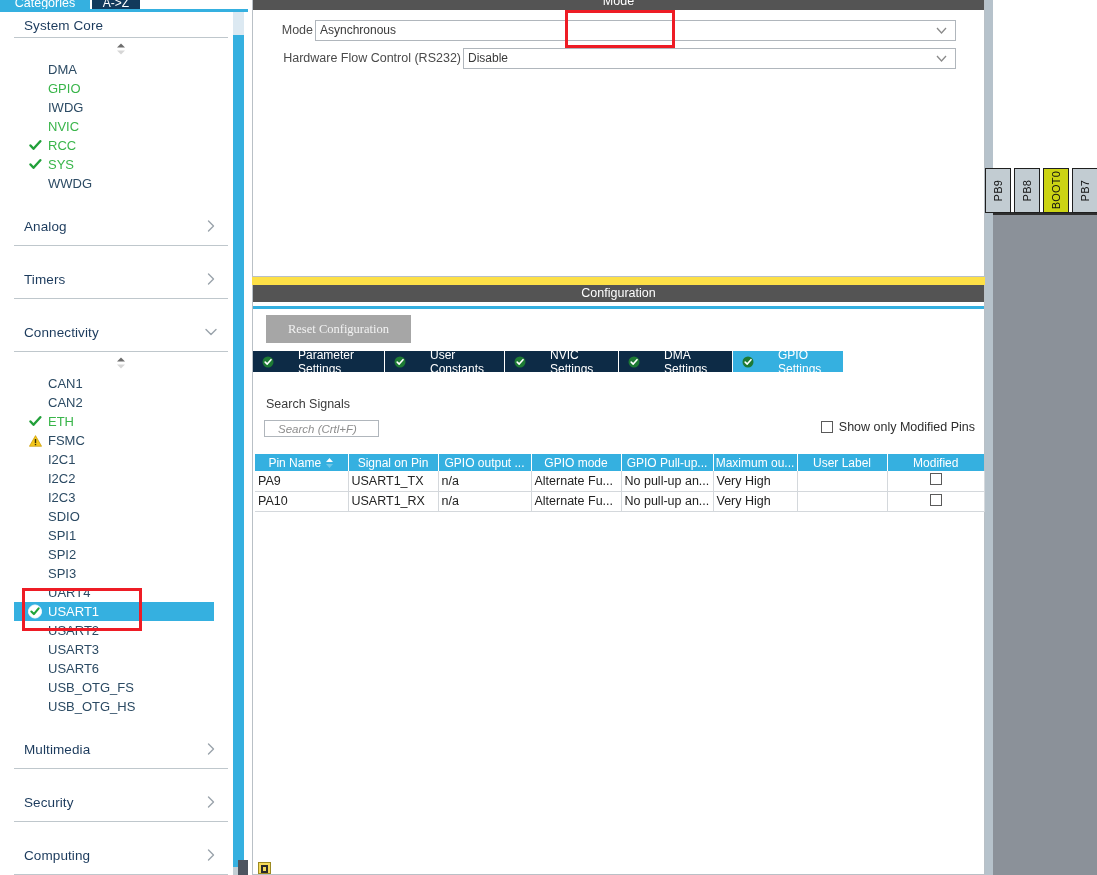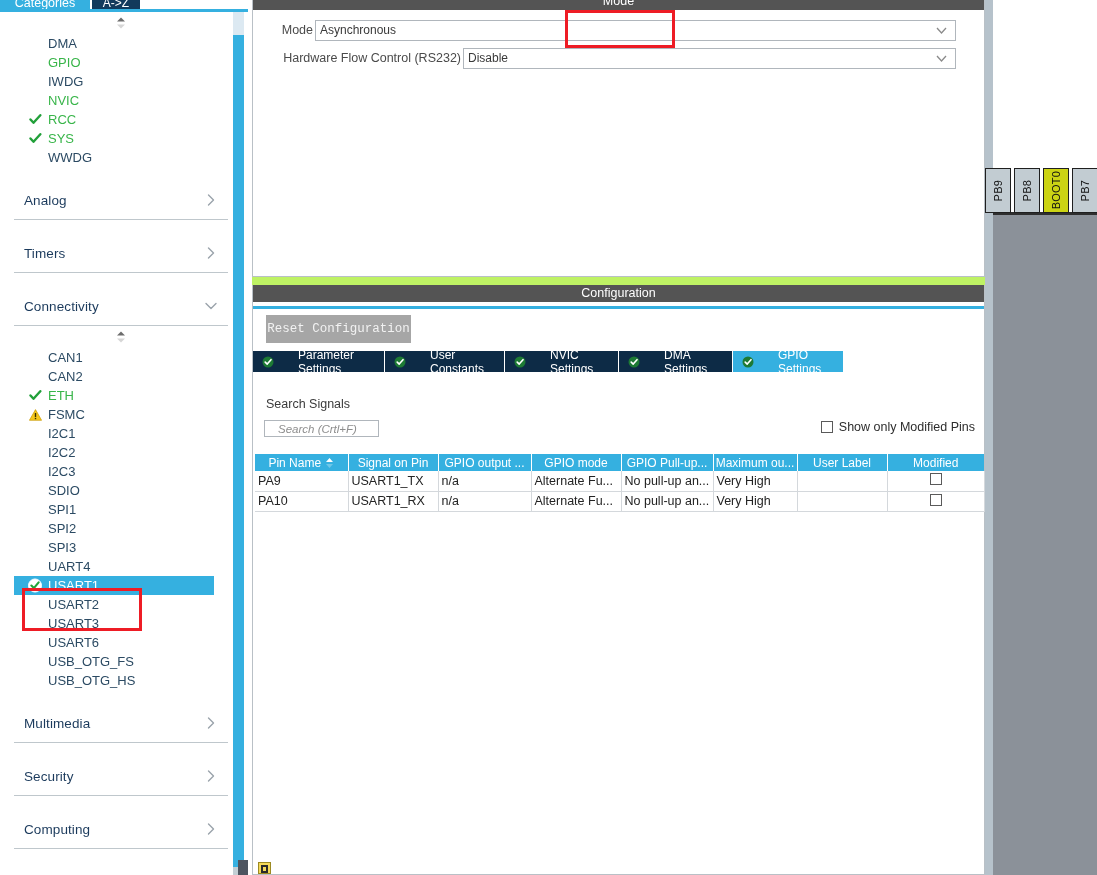--- a/index.html
+++ b/index.html
@@ -95,7 +95,7 @@
   
   #center {
     position: absolute; left: 252px; top: 0; width: 733px; height: 810px;
-    background: #bef264;
+    background: #fde047;
   }
   .panel-title {
     background: #545454; color: #ffffff; font-size: 12.5px;

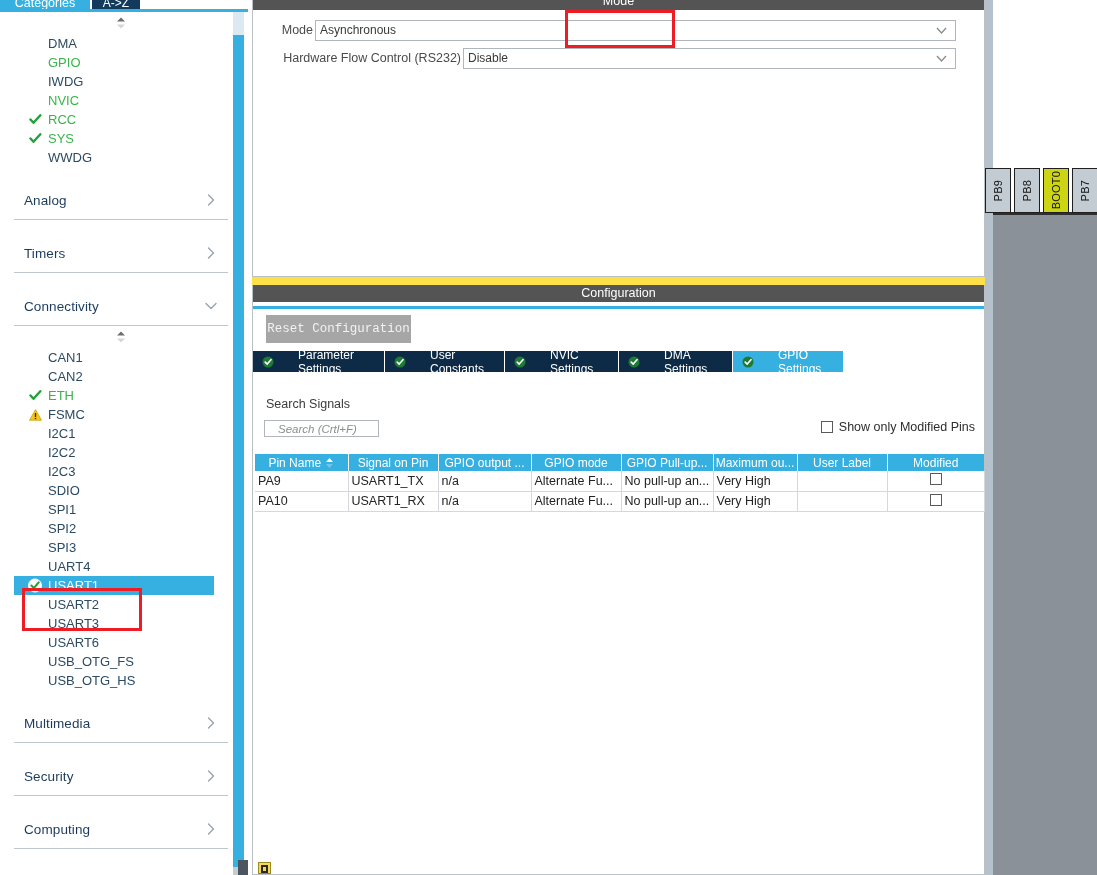--- a/index.html
+++ b/index.html
@@ -269,6 +269,9 @@
     <div id="sb-corner"></div>
 
     <div id="sidebar-inner">
+        <div class="sect-cut">
+          <div class="sect-title">System Core</div>
+        </div>
         <div class="spinner">
           <svg width="16" height="14" viewBox="0 0 16 14">
             <path d="M8 1.5 L12 5.5 L4 5.5 Z" fill="#6d6d6d"></path>

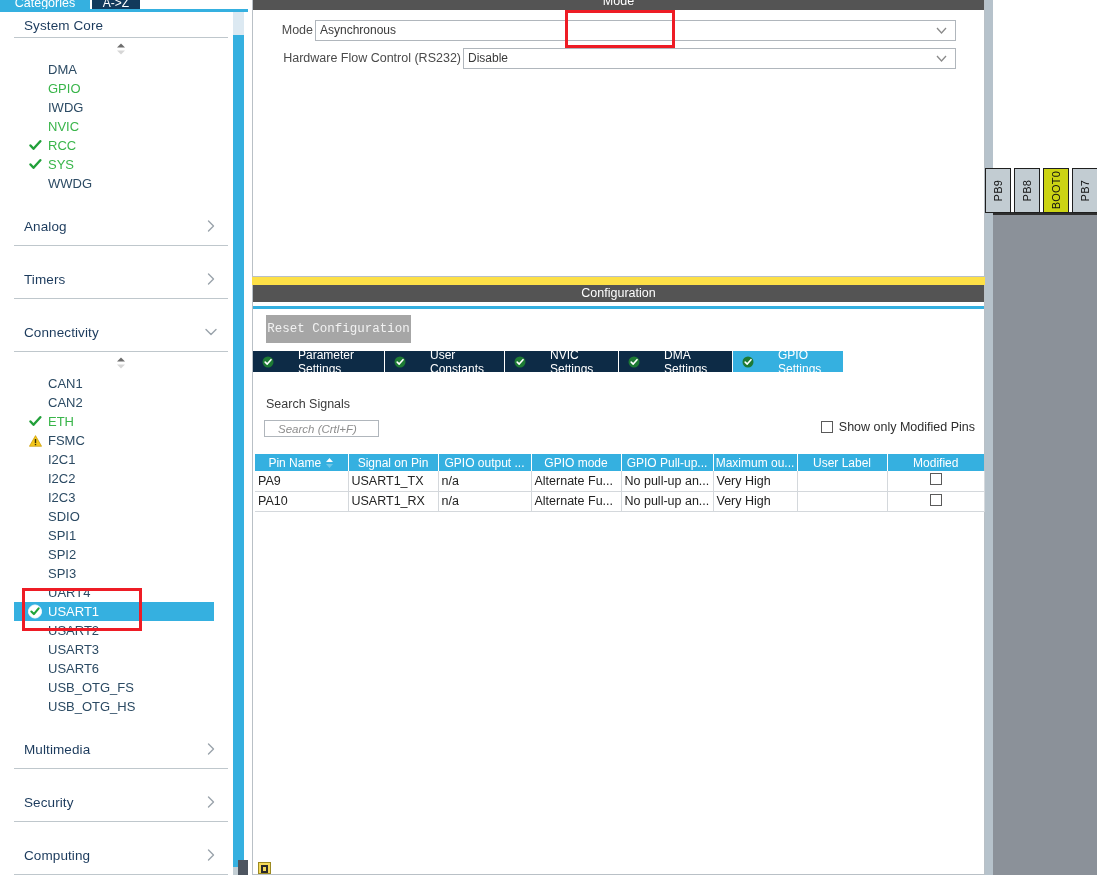--- a/index.html
+++ b/index.html
@@ -132,7 +132,7 @@
     position: absolute; left: 13px; top: 30px;
     width: 145px; height: 28px; background: #a6a6a6;
     border: none; color: #f2f2f2; font-size: 12.5px;
-    font-family: Liberation Mono, monospace;
+    font-family: Liberation Serif, serif;
     display: flex; align-items: center; justify-content: center;
   }
 

